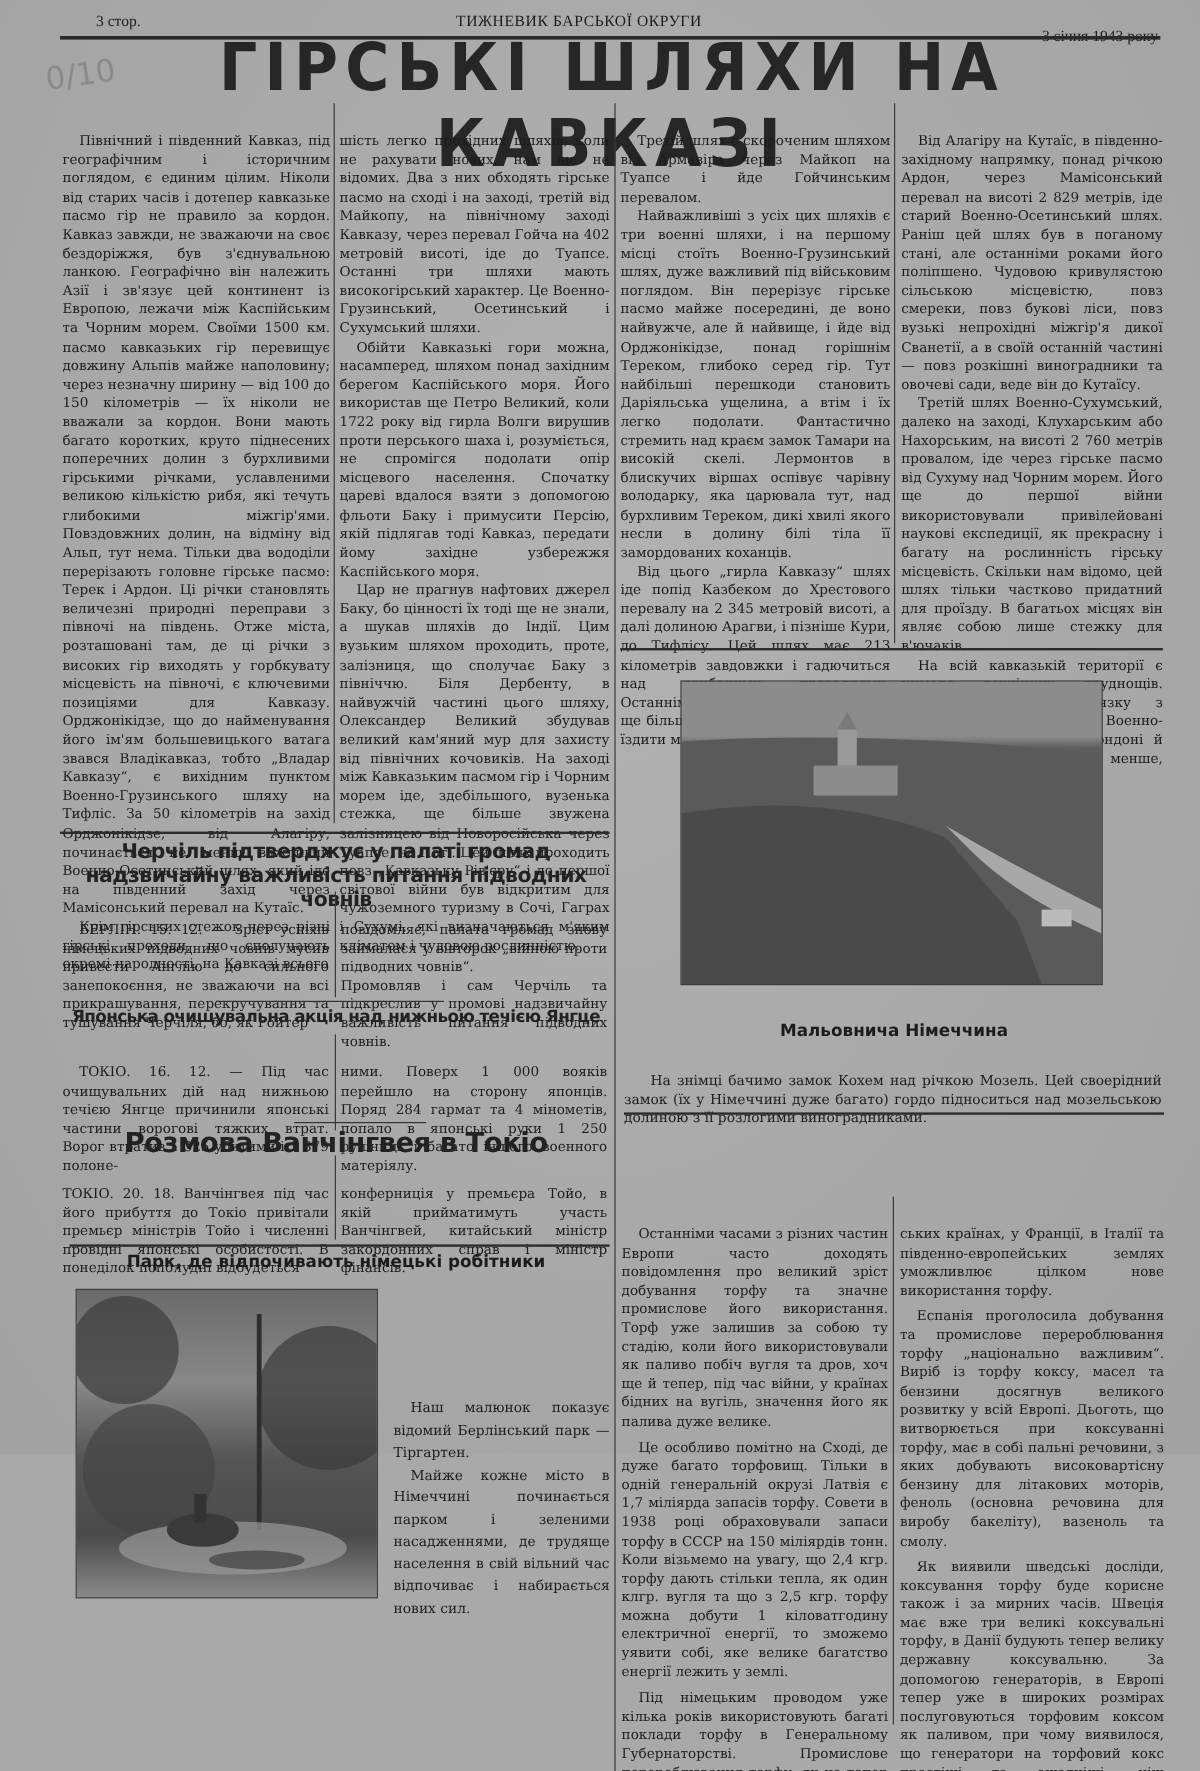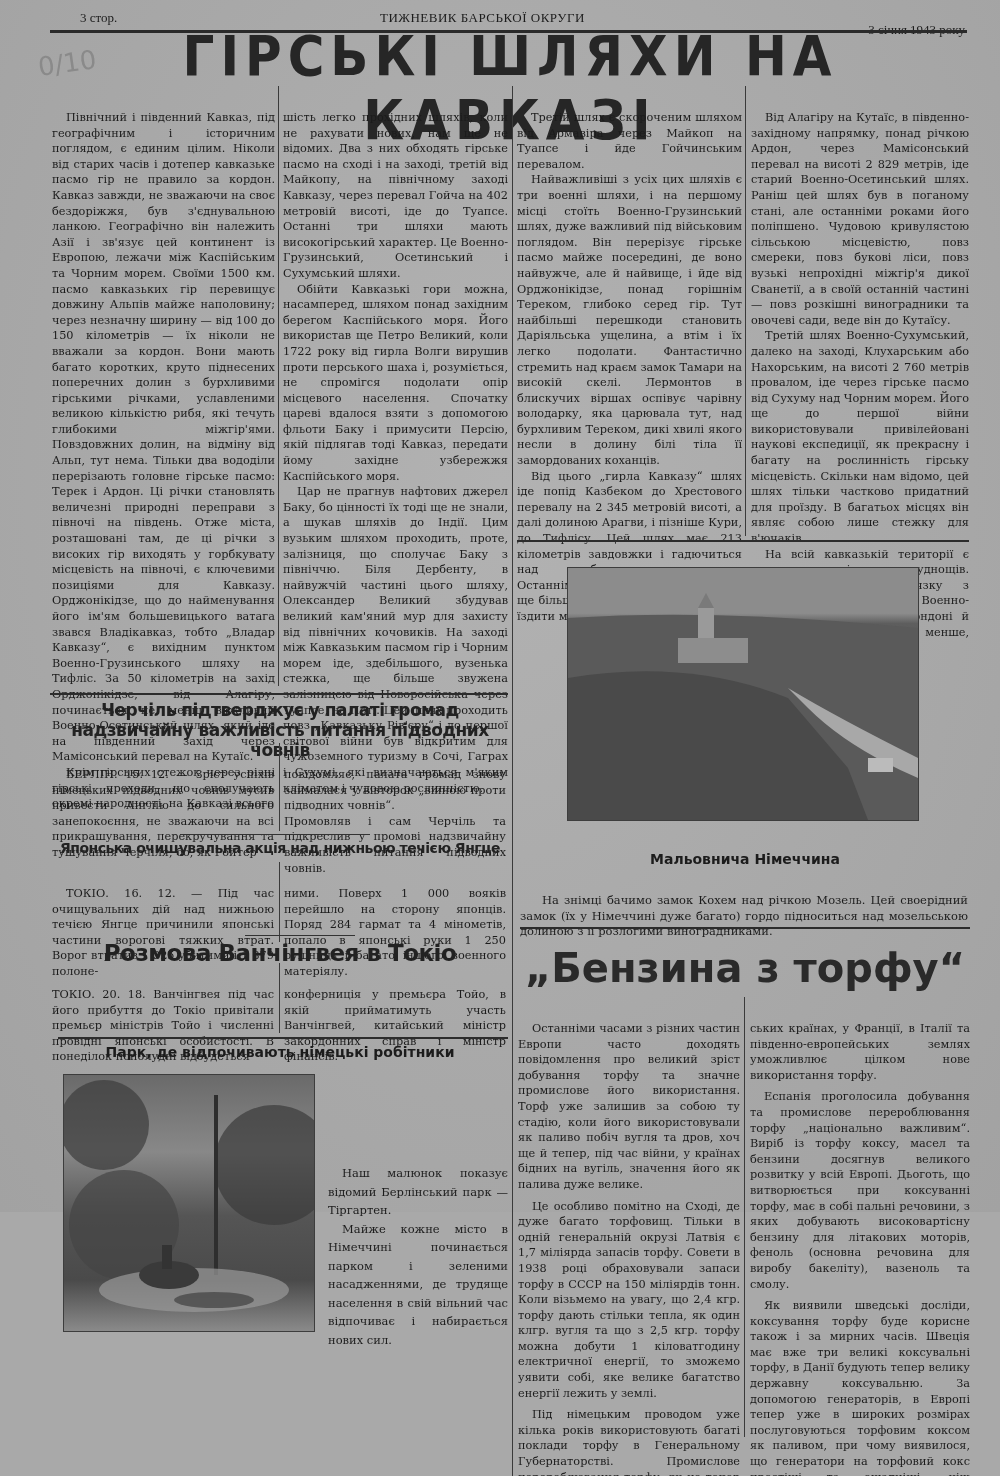--- a/index.html
+++ b/index.html
@@ -144,7 +144,6 @@
   </div>
 
   <div class="abs hrule" style="left:520px; top:927px; width:450px;"></div>
-  <div class="abs big-h" style="left:515px; top:945px; width:460px;">„Бензина з торфу“</div>
   <div class="abs col" style="left:518px; top:997px; width:222px;">
     <p>Останніми часами з різних частин Европи часто доходять повідомлення про великий зріст добування торфу та значне промислове його використання. Торф уже залишив за собою ту стадію, коли його використовували як паливо побіч вугля та дров, хоч ще й тепер, під час війни, у країнах бідних на вугіль, значення його як палива дуже велике.</p>
     <p style="margin-top:6px">Це особливо помітно на Сході, де дуже багато торфовищ. Тільки в одній генеральній окрузі Латвія є 1,7 міліярда запасів торфу. Совети в 1938 році обраховували запаси торфу в СССР на 150 міліярдів тонн. Коли візьмемо на увагу, що 2,4 кгр. торфу дають стільки тепла, як один клгр. вугля та що з 2,5 кгр. торфу можна добути 1 кіловатгодину електричної енергії, то зможемо уявити собі, яке велике багатство енергії лежить у землі.</p>

